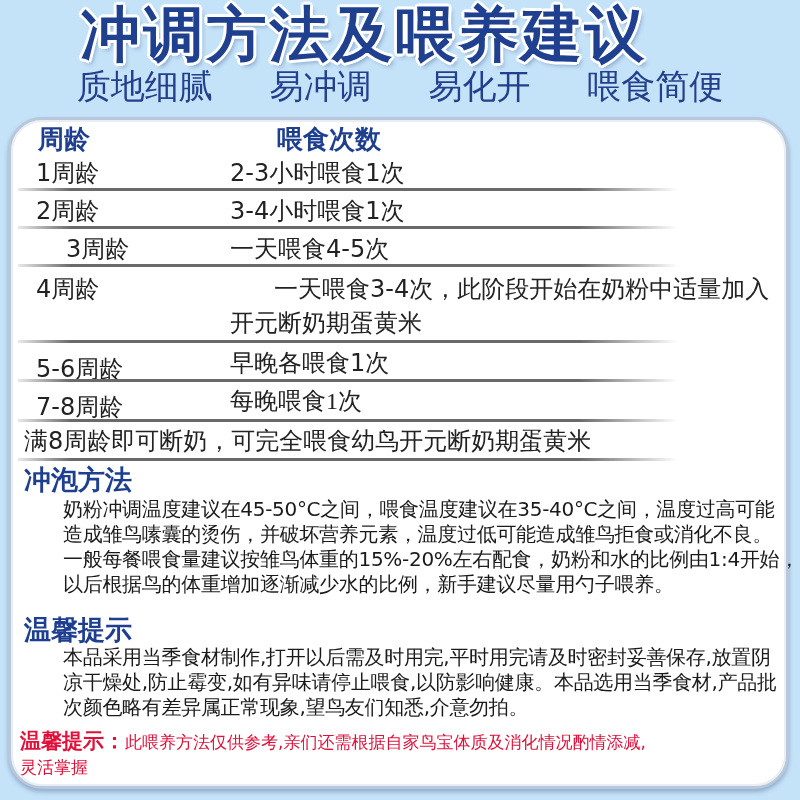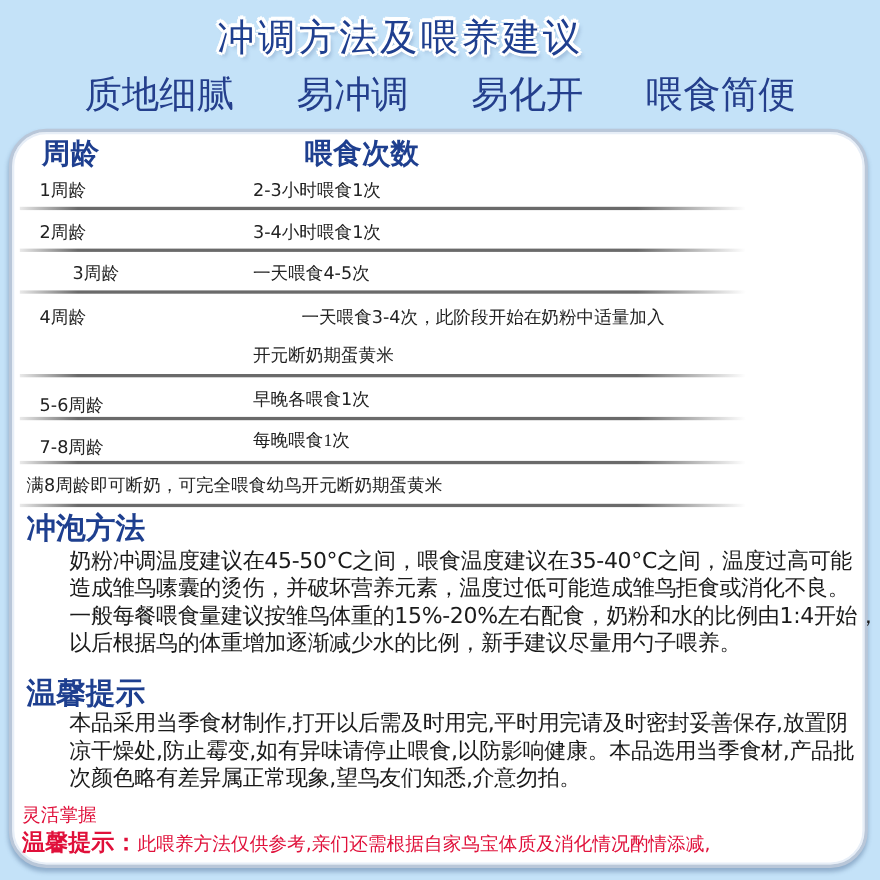--- a/index.html
+++ b/index.html
@@ -11,7 +11,7 @@
   }
   .title {
     position: absolute; left: 0; top: 2px; width: 728px; text-align: center;
-    font-size: 34px; font-weight: normal; color: #1f3f8f; letter-spacing: 3px;
+    font-size: 60px; font-weight: bold; color: #1f3f8f; letter-spacing: 3px;
     text-shadow: 3px 0 0 #fff, -3px 0 0 #fff, 0 3px 0 #fff, 0 -3px 0 #fff,
                  2px 2px 0 #fff, -2px -2px 0 #fff, 2px -2px 0 #fff, -2px 2px 0 #fff,
                  3px 4px 4px rgba(30,60,120,0.35);

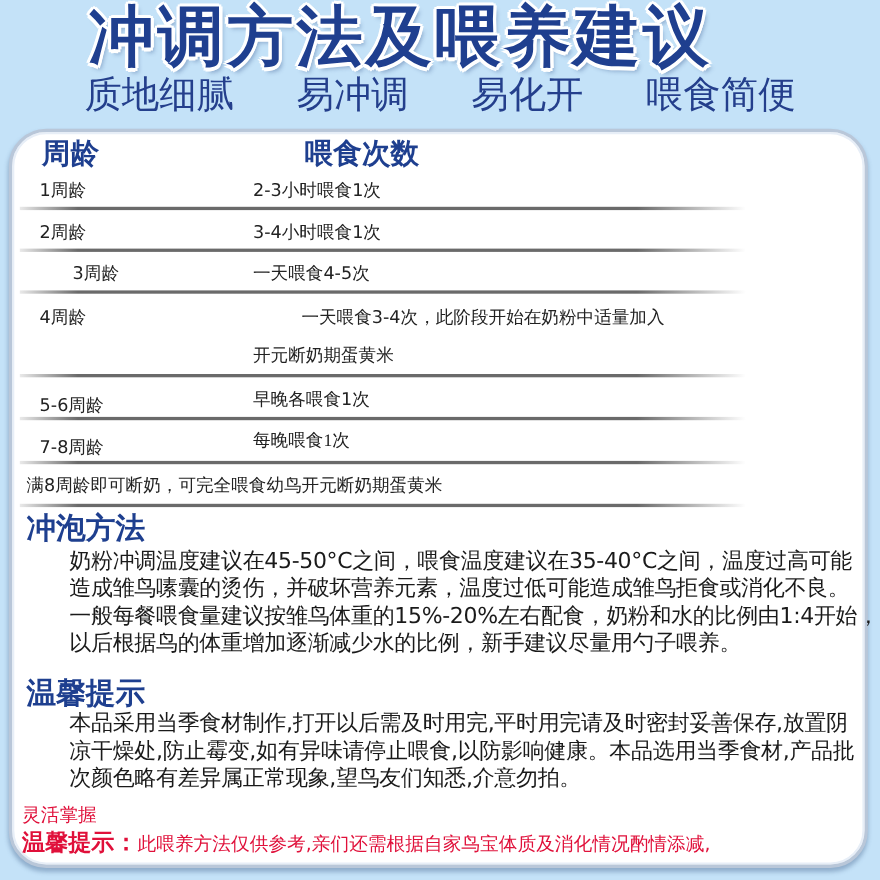--- a/index.html
+++ b/index.html
@@ -30,7 +30,7 @@
     box-shadow: inset 0 0 0 2px #e7eef7, 0 3px 4px rgba(80,110,150,0.45);
   }
   .row {
-    position: absolute; left: 30px; width: 660px; font-size: 16px; color: #222;
+    position: absolute; left: 30px; width: 660px; font-size: 24px; color: #222;
     line-height: 26px;
   }
   .sep {

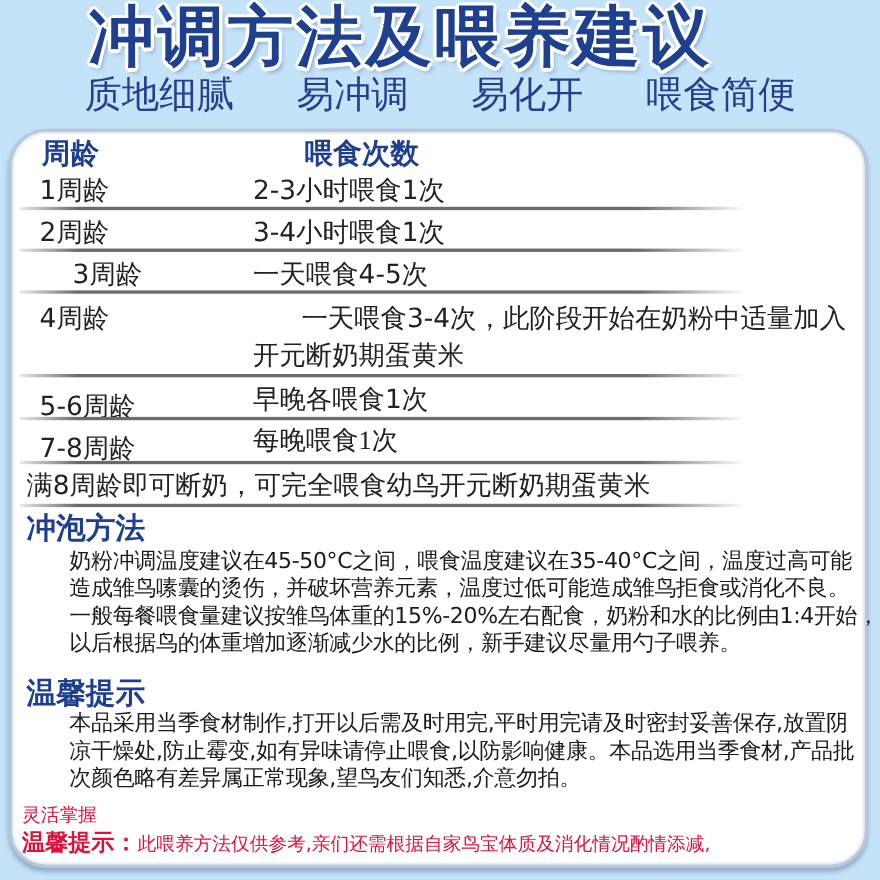--- a/index.html
+++ b/index.html
@@ -131,8 +131,8 @@
 </div>
 
 <div class="warn" style="top:729px;">
+  <div><span class="lbl">温馨提示：</span><span>此喂养方法仅供参考,亲们还需根据自家鸟宝体质及消化情况酌情添减,</span></div>
   <div>灵活掌握</div>
-  <div><span class="lbl">温馨提示：</span><span>此喂养方法仅供参考,亲们还需根据自家鸟宝体质及消化情况酌情添减,</span></div>
 </div>
 
 </body></html>

